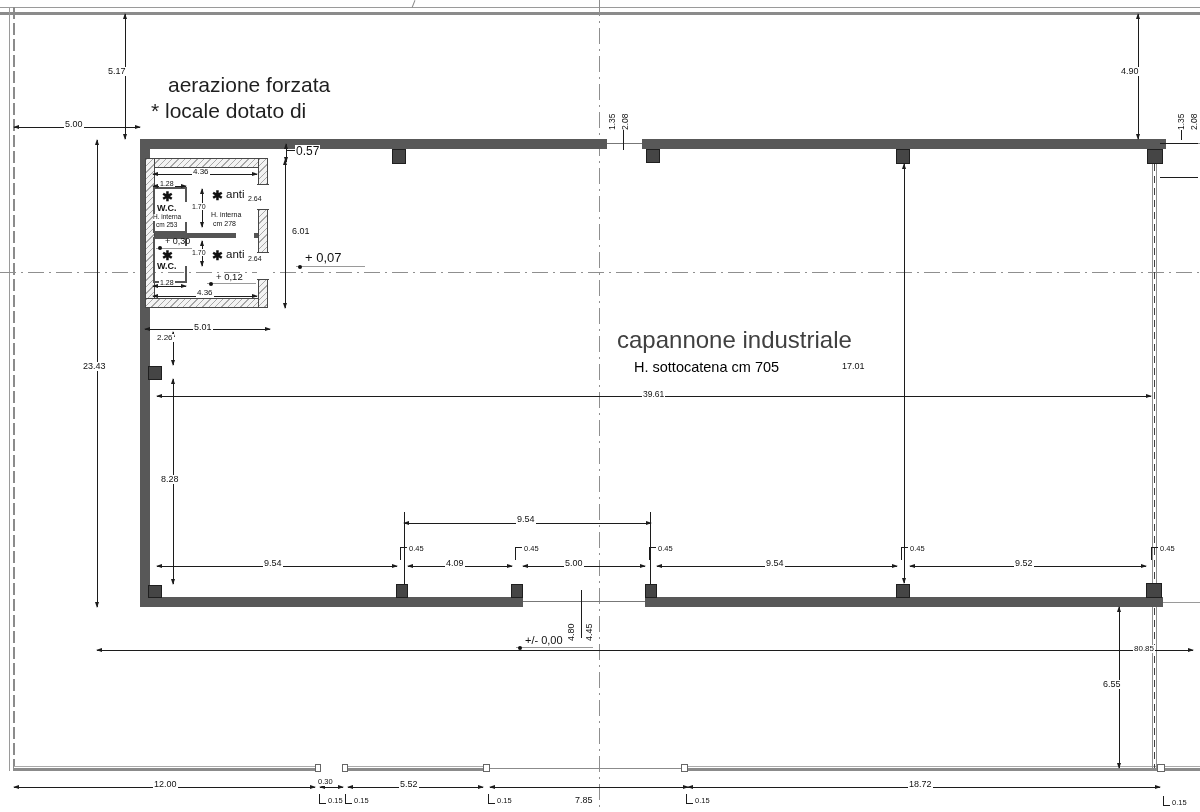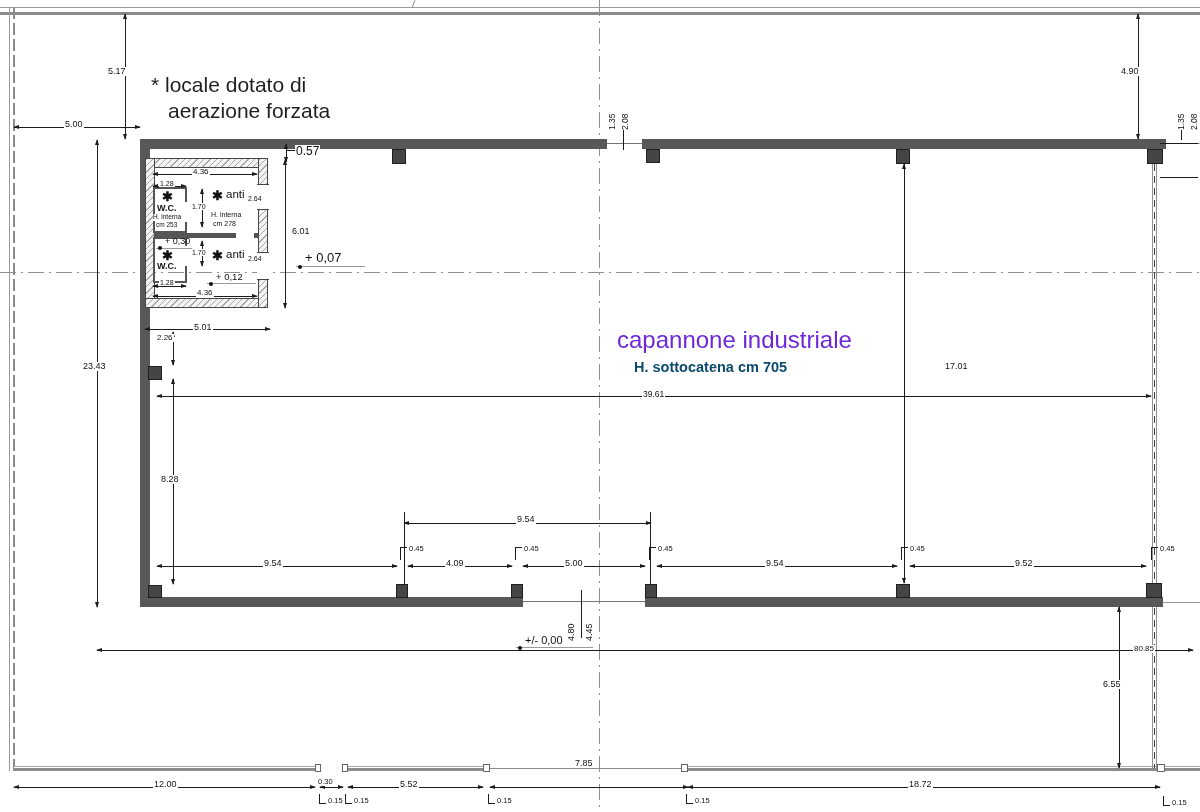--- a/index.html
+++ b/index.html
@@ -219,8 +219,8 @@
   <div class="roomtxt" style="left:248px;top:255px;font-size:7px">2.64</div>
 
   <div class="note" style="left:151px;top:72px">
+    <div style="padding-left:17px">aerazione forzata</div>
     <div>* locale dotato di</div>
-    <div style="padding-left:17px">aerazione forzata</div>
   </div>
   <div class="hallname" style="left:617px;top:328px">capannone industriale</div>
   <div class="hallsub" style="left:634px;top:360px">H. sottocatena cm 705</div>

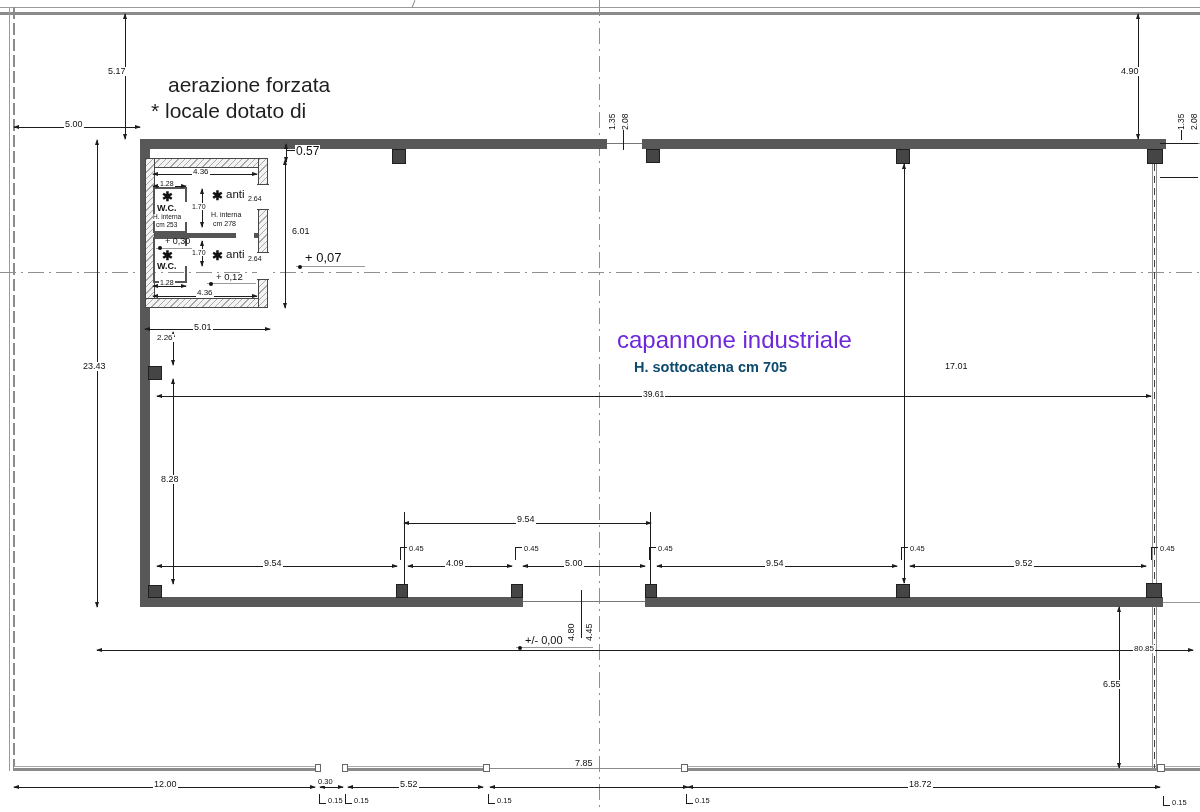--- a/index.html
+++ b/index.html
@@ -32,7 +32,7 @@
   .white{position:absolute;background:#fff;z-index:2}
   .star{position:absolute;font-size:13px;font-weight:bold;line-height:1;z-index:3}
   .note{position:absolute;font-size:21px;line-height:1.25;color:#1f1f1f;z-index:3}
-  .hallname{position:absolute;font-size:24px;line-height:1;color:#6d28d9;z-index:3}
+  .hallname{position:absolute;font-size:24px;line-height:1;color:#404040;z-index:3}
   .hallsub{position:absolute;font-size:14.5px;font-weight:700;line-height:1;color:#0c4a6e;z-index:3}
   .roomtxt{position:absolute;line-height:1;background:#fff;white-space:nowrap;z-index:3}
 </style>

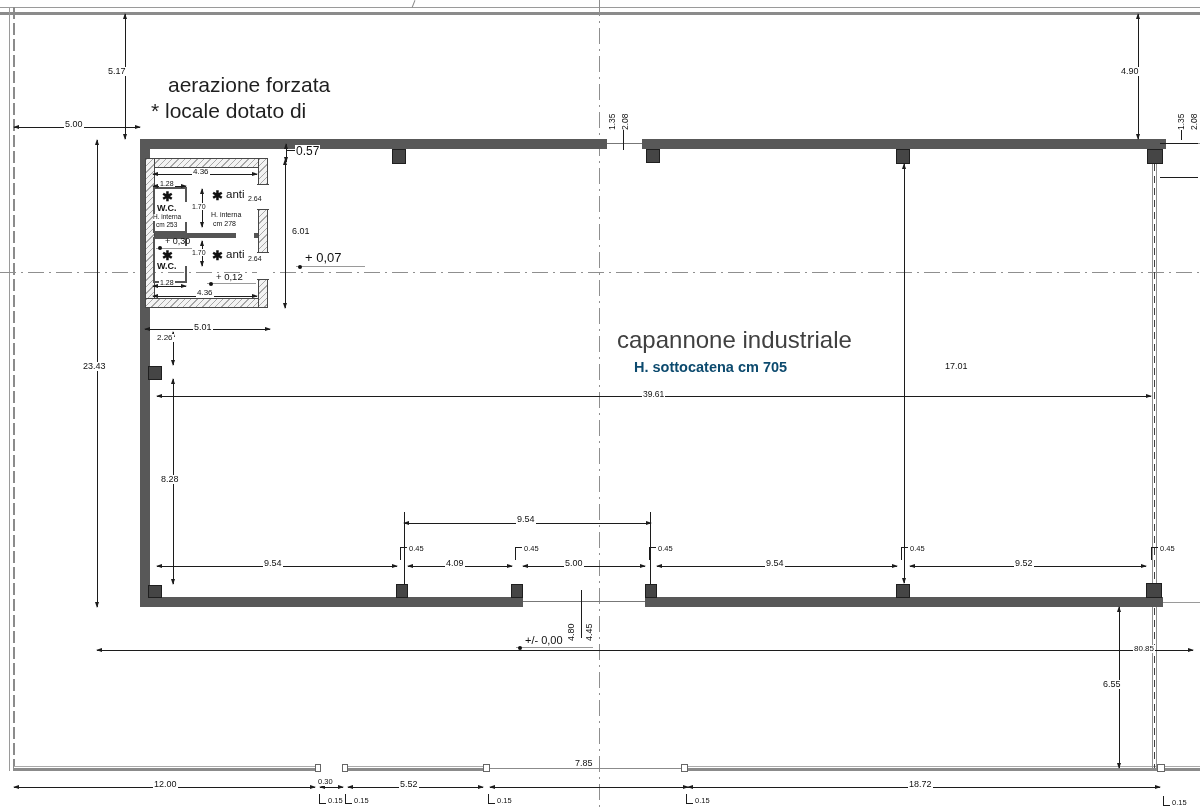--- a/index.html
+++ b/index.html
@@ -33,7 +33,7 @@
   .star{position:absolute;font-size:13px;font-weight:bold;line-height:1;z-index:3}
   .note{position:absolute;font-size:21px;line-height:1.25;color:#1f1f1f;z-index:3}
   .hallname{position:absolute;font-size:24px;line-height:1;color:#404040;z-index:3}
-  .hallsub{position:absolute;font-size:14.5px;font-weight:700;line-height:1;color:#0c4a6e;z-index:3}
+  .hallsub{position:absolute;font-size:14.5px;font-weight:400;line-height:1;color:#000000;z-index:3}
   .roomtxt{position:absolute;line-height:1;background:#fff;white-space:nowrap;z-index:3}
 </style>
 </head>

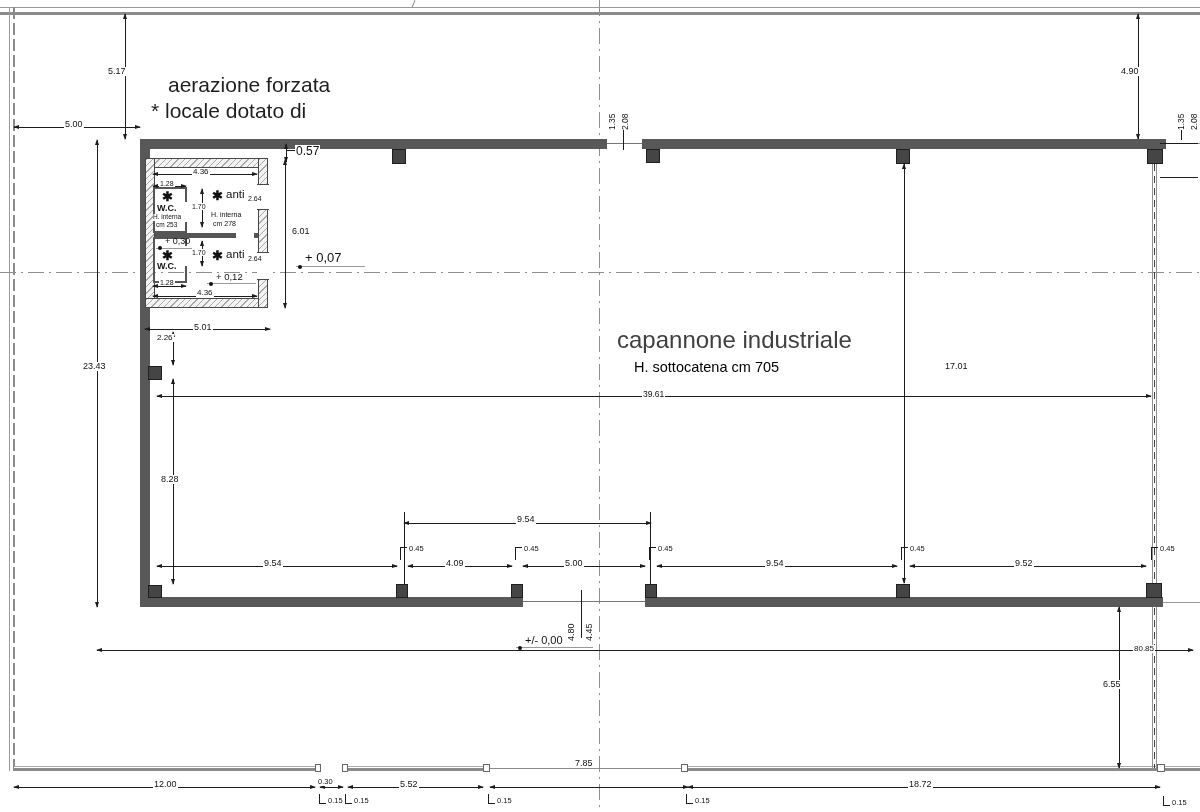--- a/index.html
+++ b/index.html
@@ -166,7 +166,7 @@
   <div class="lab" style="left:156px;top:334px;font-size:8px">2.26</div>
   <div class="lab" style="left:160px;top:475px">8.28</div>
   <div class="lab" style="left:642px;top:390px;font-size:8.5px">39.61</div>
-  <div class="lab" style="left:944px;top:362px">17.01</div>
+  <div class="lab" style="left:841px;top:362px">17.01</div>
   <div class="lab" style="left:516px;top:515px">9.54</div>
   <div class="lab" style="left:263px;top:559px">9.54</div>
   <div class="lab" style="left:445px;top:559px">4.09</div>

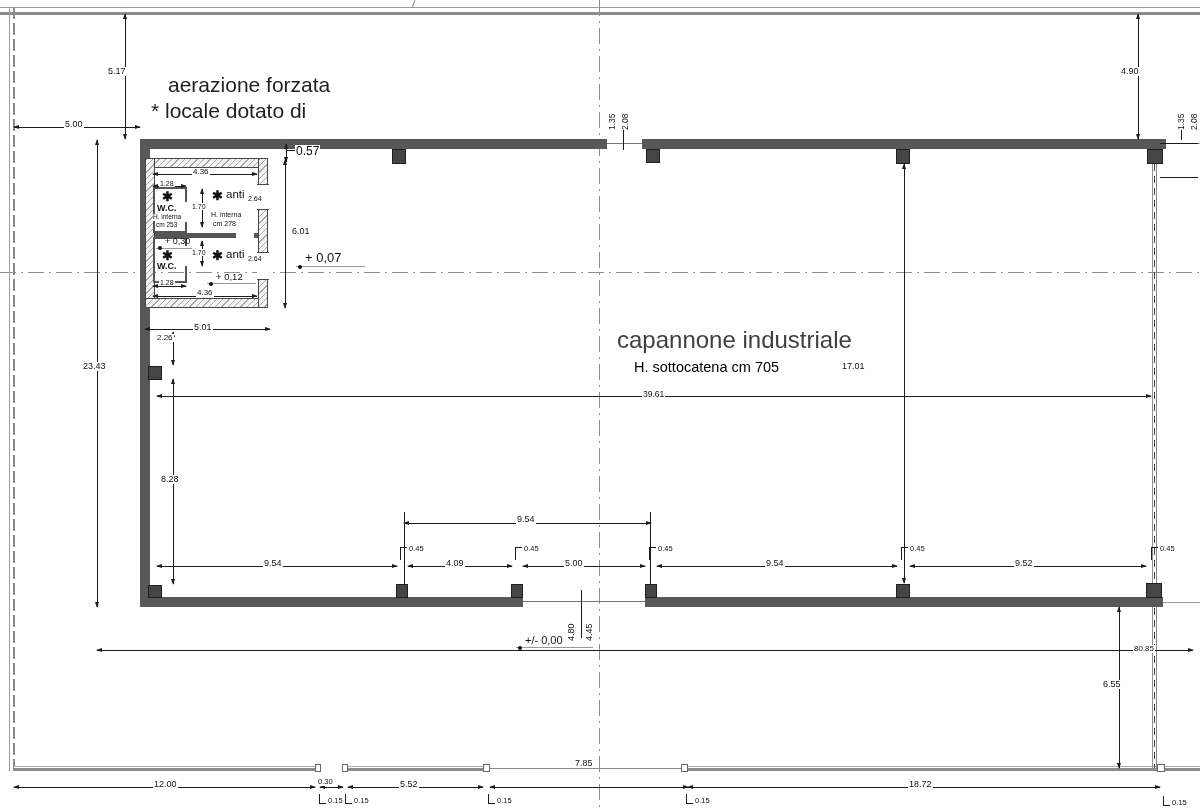--- a/index.html
+++ b/index.html
@@ -183,7 +183,7 @@
   <div class="lab" style="left:153px;top:780px">12.00</div>
   <div class="lab" style="left:317px;top:778px;font-size:7.5px">0.30</div>
   <div class="lab" style="left:399px;top:780px">5.52</div>
-  <div class="lab" style="left:574px;top:759px">7.85</div>
+  <div class="lab" style="left:574px;top:796px">7.85</div>
   <div class="lab" style="left:908px;top:780px">18.72</div>
   <div class="lab" style="left:327px;top:797px;font-size:7.5px">0.15</div>
   <div class="lab" style="left:353px;top:797px;font-size:7.5px">0.15</div>

